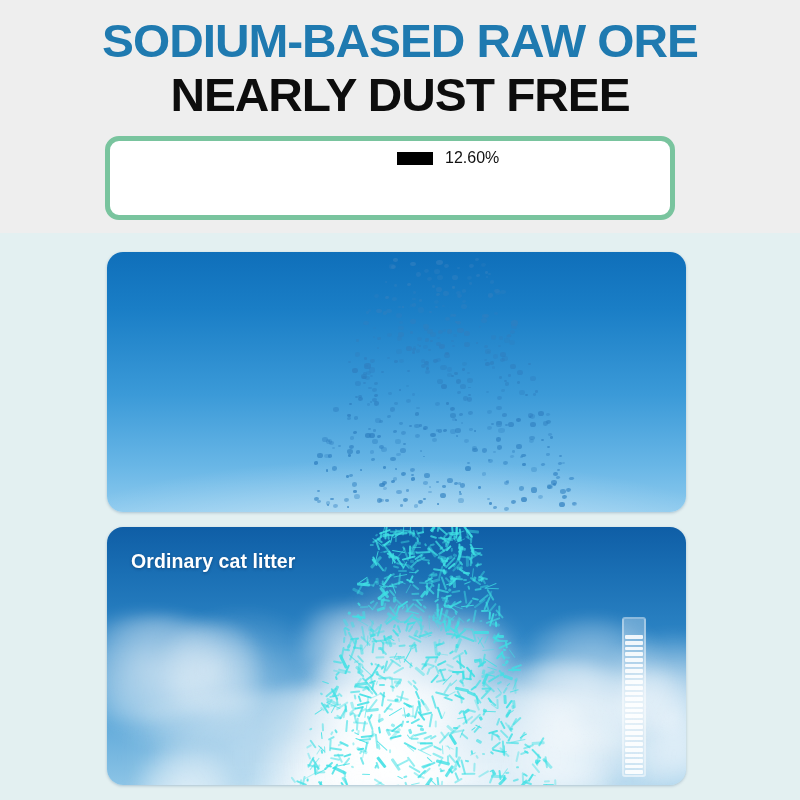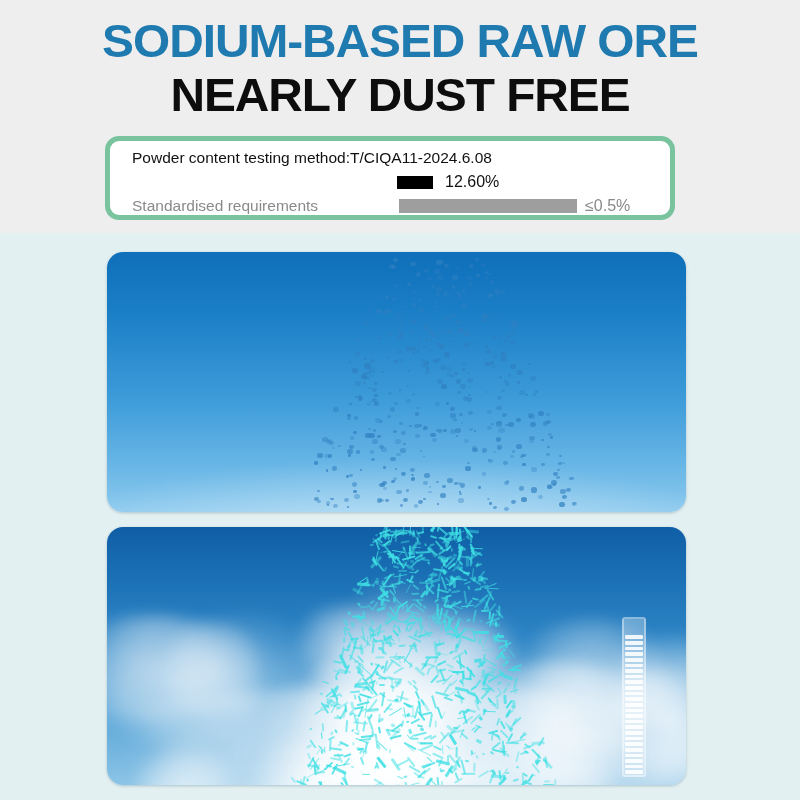--- a/index.html
+++ b/index.html
@@ -157,9 +157,6 @@
 <div class="info-card">
   <div class="info-inner">
 
-    <div class="info-line method">
-      <span>Powder content testing method:T/CIQA11-2024.6.08</span>
-    </div>
 
     <div class="info-line">
       <span class="bar-black"></span>

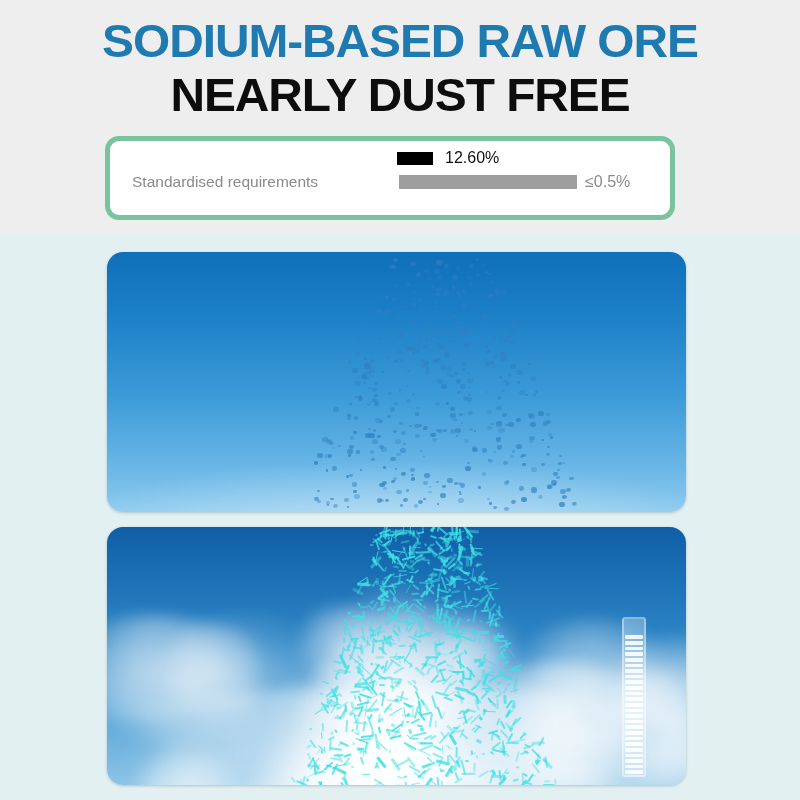--- a/index.html
+++ b/index.html
@@ -163,11 +163,6 @@
       <span class="val-black">12.60%</span>
     </div>
 
-    <div class="info-line req">
-      <span class="row-label">Standardised requirements</span>
-      <span class="bar-gray"></span>
-      <span class="val-gray">≤0.5%</span>
-    </div>
 
   </div>
 </div>

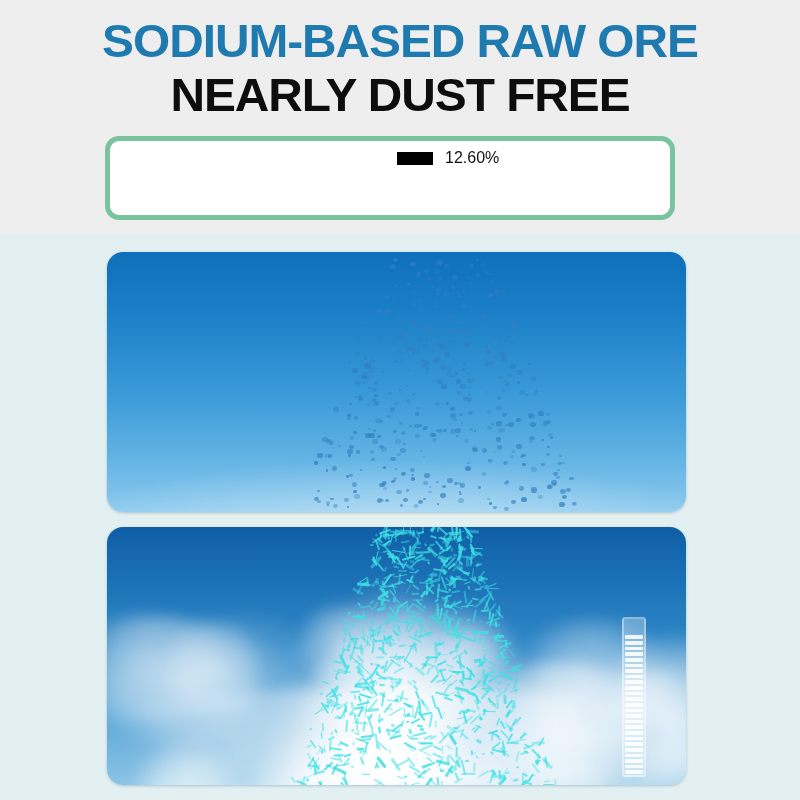--- a/index.html
+++ b/index.html
@@ -1533,6 +1533,9 @@
       <i style="left: 54.7759%; top: 40.2299%; width: 3.5464px; height: 2.33843px; background: rgb(63, 224, 228); border-radius: 1px; opacity: 0.54; transform: rotate(31deg);"></i>
       <i style="left: 58.7114%; top: 14.7327%; width: 9.06191px; height: 2.19287px; background: rgb(63, 224, 228); border-radius: 1px; opacity: 0.89; transform: rotate(140deg);"></i>
     </div>
+  <div class="panel-caption">
+    <div>Ordinary cat litter</div>
+  </div>
   <div class="gauge gauge-2" id="gauge2" style="top: 90px; height: 160px;">
       <div class="seg" style="flex: 0 0 3.64px;"></div>
       <div class="seg" style="flex: 0 0 3.64px;"></div>

